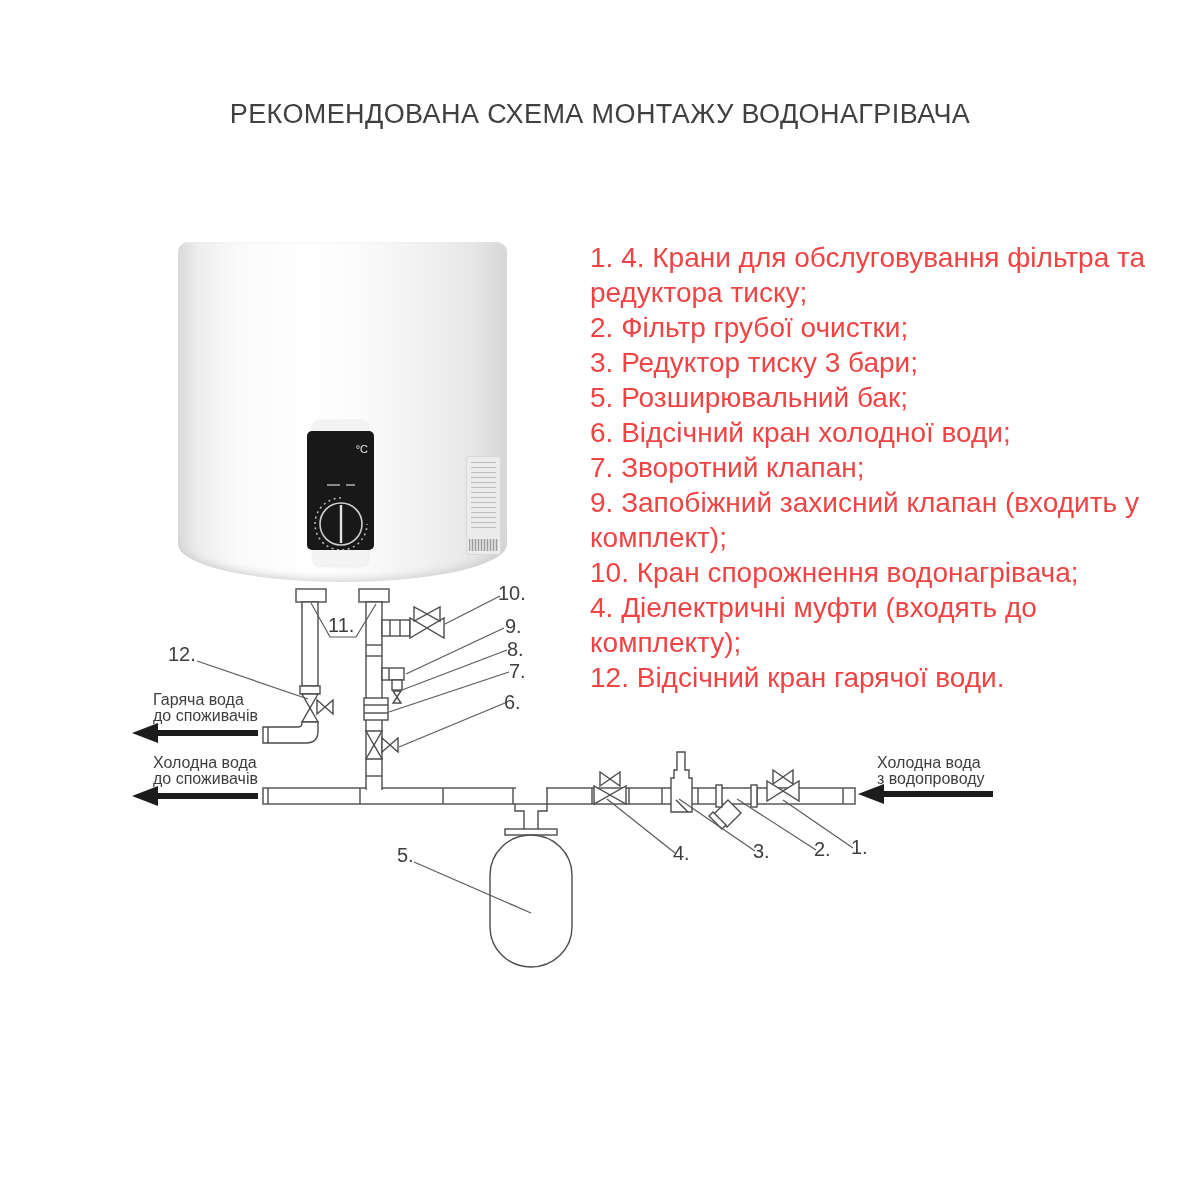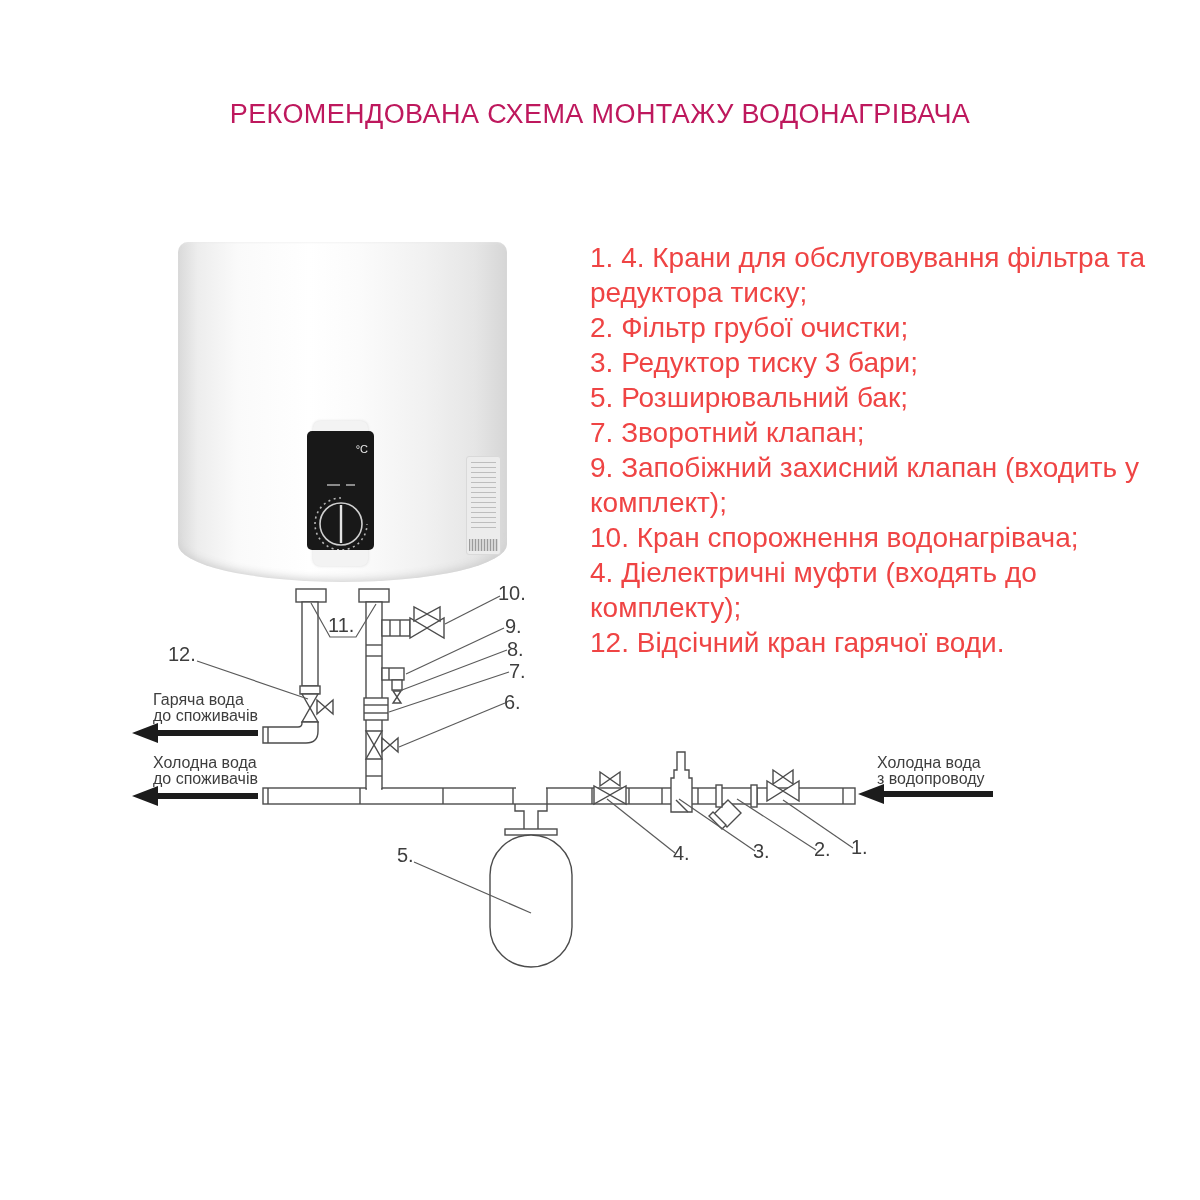--- a/index.html
+++ b/index.html
@@ -6,7 +6,7 @@
   .page{position:relative;width:1200px;height:1200px;background:#ffffff;overflow:hidden;
         font-family:"Liberation Sans","DejaVu Sans",sans-serif;color:#3f3f3f;}
   .title{position:absolute;left:0;top:99px;width:1200px;text-align:center;
-         font-size:27px;letter-spacing:.4px;color:#be185d;}
+         font-size:27px;letter-spacing:.4px;color:#404040;}
   
   .heater-body{position:absolute;left:178px;top:242px;width:329px;height:340px;
 ature:none;

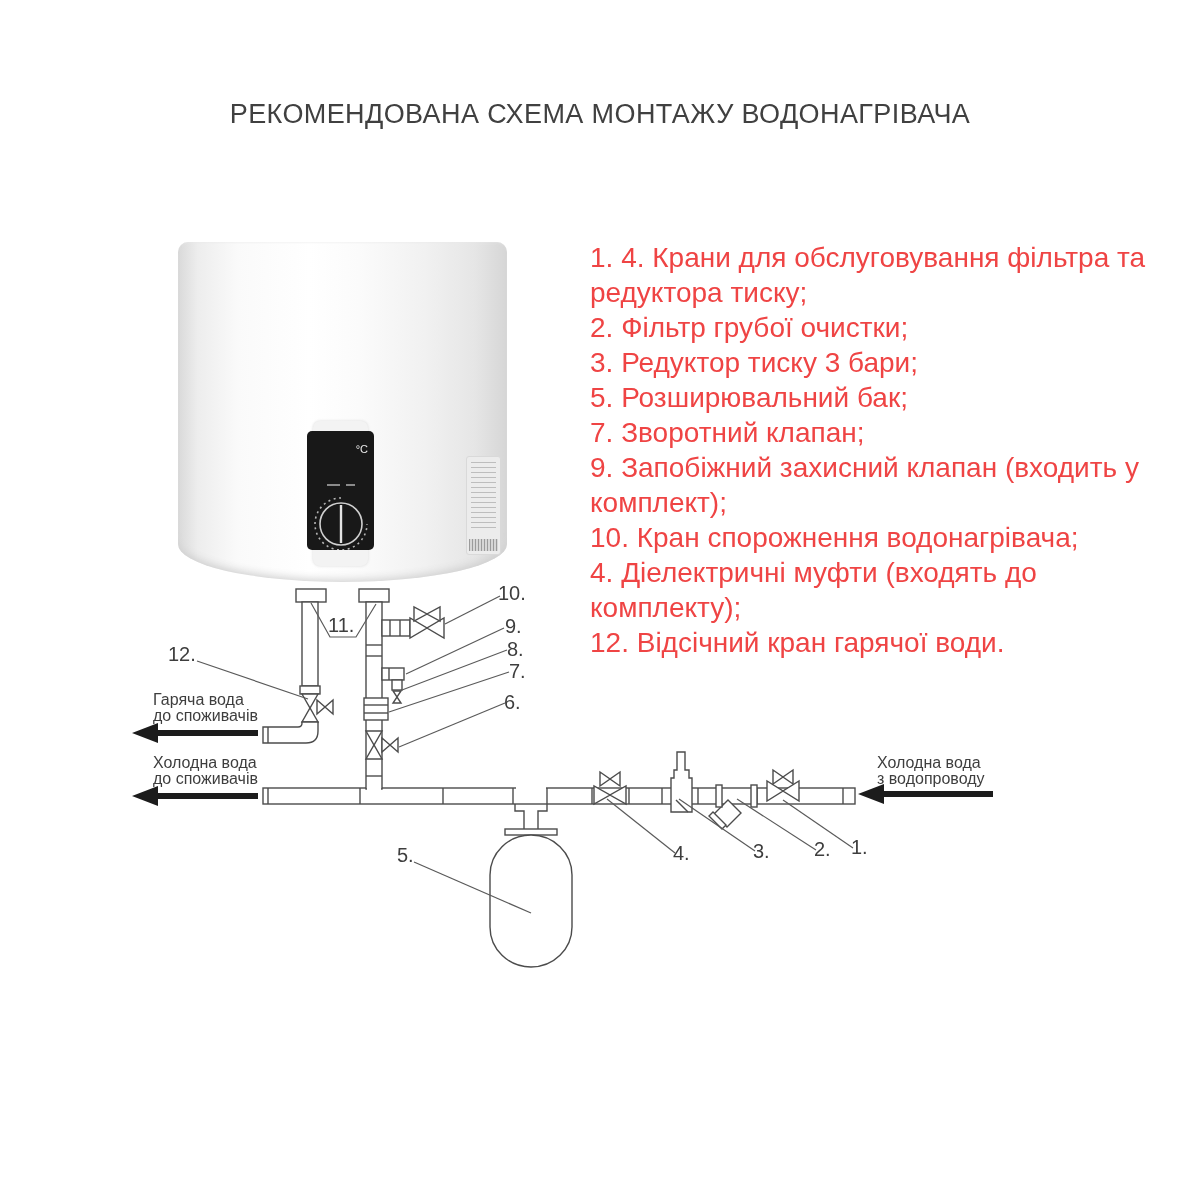--- a/index.html
+++ b/index.html
@@ -199,6 +199,7 @@
       <div class="legend-item">2. Фільтр грубої очистки;</div>
       <div class="legend-item">3. Редуктор тиску 3 бари;</div>
       <div class="legend-item">5. Розширювальний бак;</div>
+      <div class="legend-item">6. Відсічний кран холодної води;</div>
       <div class="legend-item">7. Зворотний клапан;</div>
       <div class="legend-item">9. Запобіжний захисний клапан (входить у
 комплект);</div>

